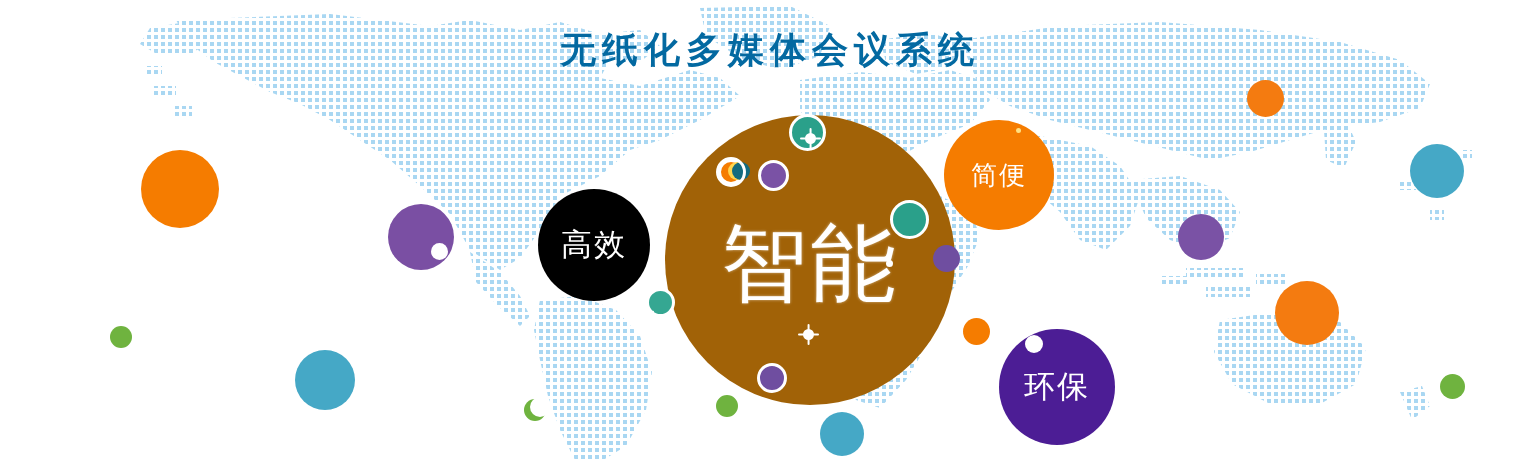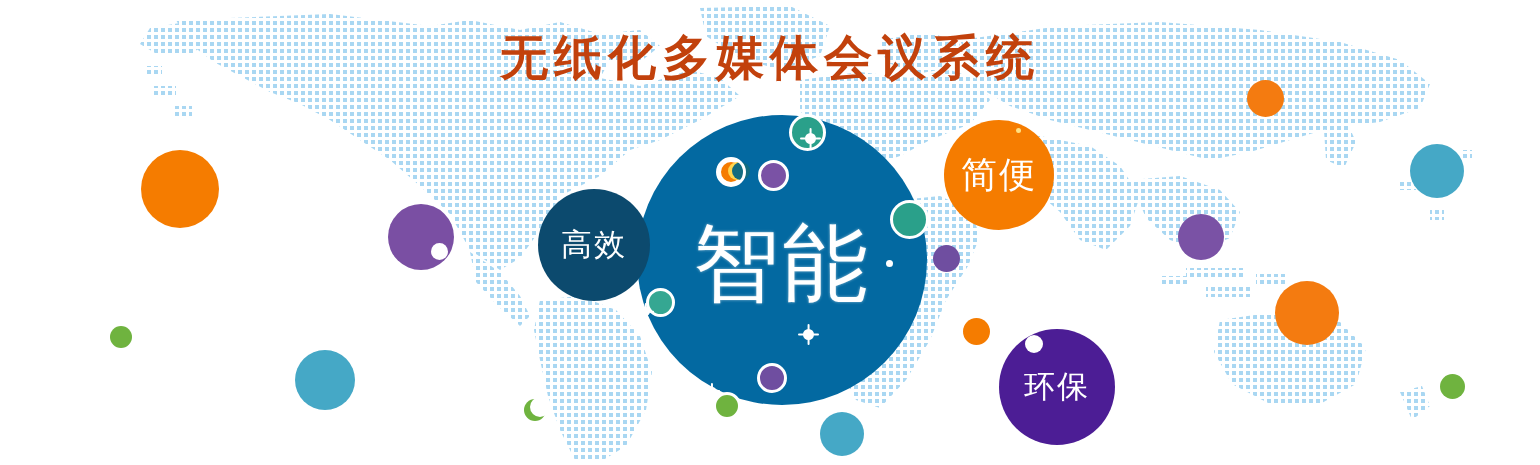--- a/index.html
+++ b/index.html
@@ -156,9 +156,9 @@
     right: 0;
     top: 26px;
     text-align: center;
-    color: #c2410c;
+    color: #0369a1;
     font-family: "DejaVu Sans", "Liberation Sans", sans-serif;
-    font-size: 48px;
+    font-size: 36px;
     font-weight: bold;
     letter-spacing: 6px;
     white-space: nowrap;

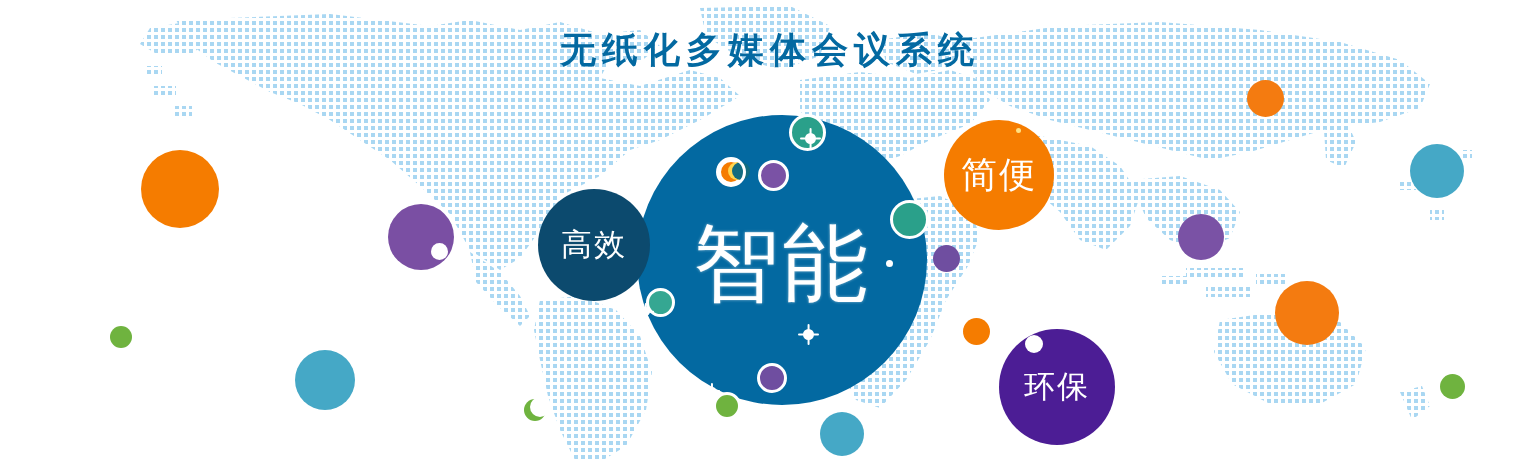--- a/index.html
+++ b/index.html
@@ -94,7 +94,7 @@
     width: 110px; height: 110px;
     background: #f57c00;
   }
-  #bubble-jianbian .bubble-label { font-size: 36px; font-family: Liberation Serif, serif; }
+  #bubble-jianbian .bubble-label { font-size: 26px; font-family: Liberation Serif, serif; }
 
   #bubble-huanbao {
     left: 999px; top: 329px;

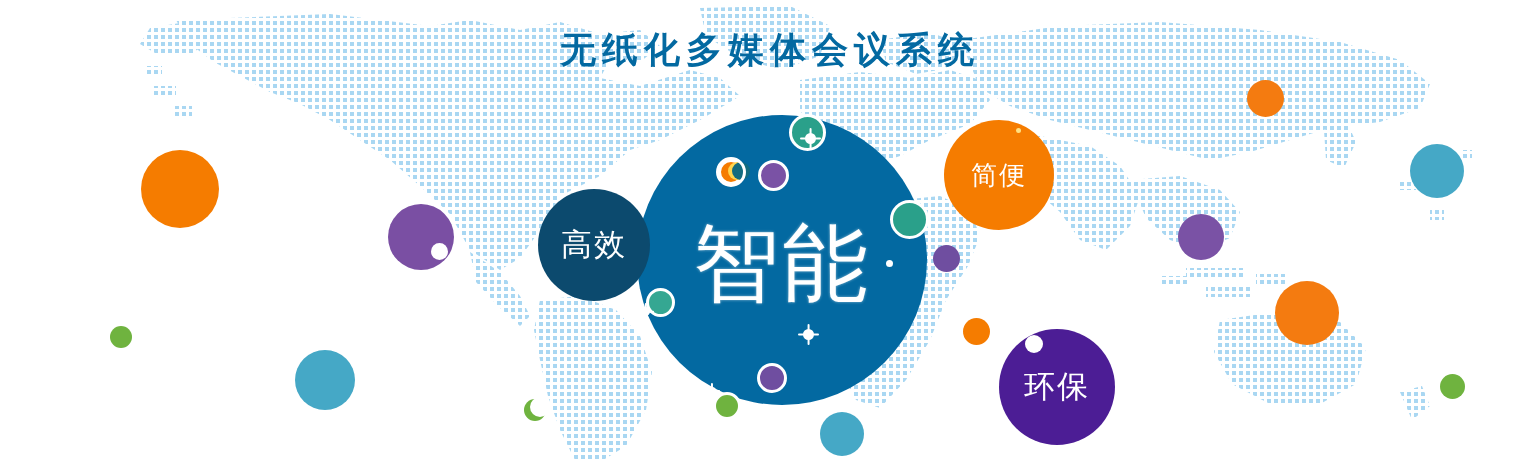--- a/index.html
+++ b/index.html
@@ -85,7 +85,7 @@
   #bubble-gaoxiao {
     left: 538px; top: 189px;
     width: 112px; height: 112px;
-    background: #0c4a6e;
+    background: #000000;
   }
   #bubble-gaoxiao .bubble-label { font-size: 31px; }
 

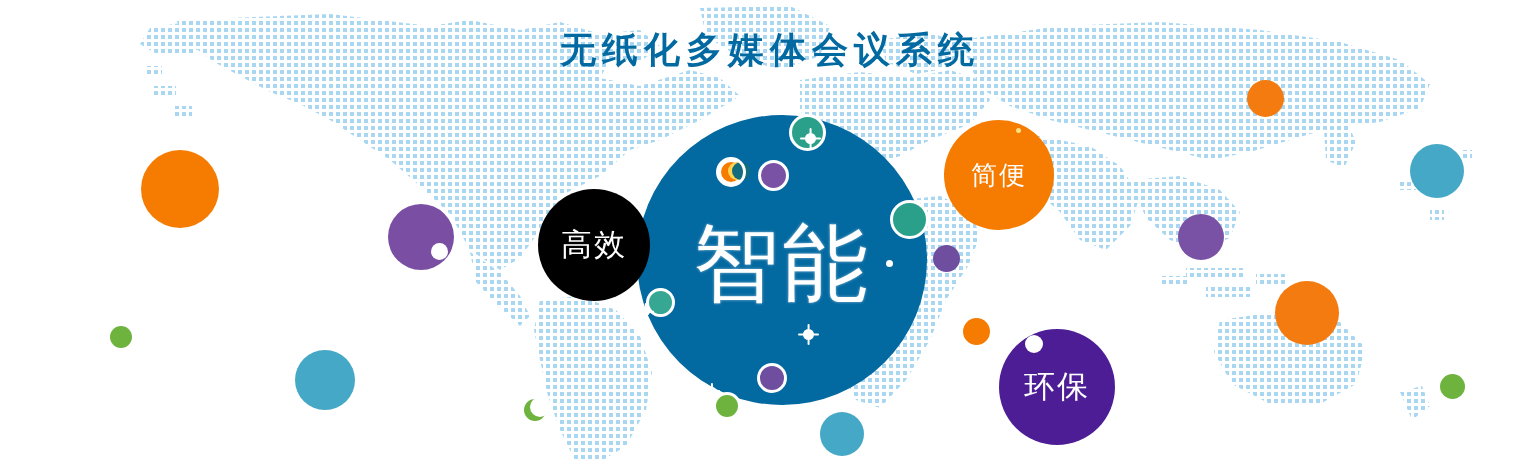--- a/index.html
+++ b/index.html
@@ -67,11 +67,11 @@
 
   
   #hub-circle {
-    left: 637px;
+    left: 665px;
     top: 115px;
     width: 290px;
     height: 290px;
-    background: #0369a1;
+    background: #a16207;
   }
   #hub-label {
     font-size: 86px;

